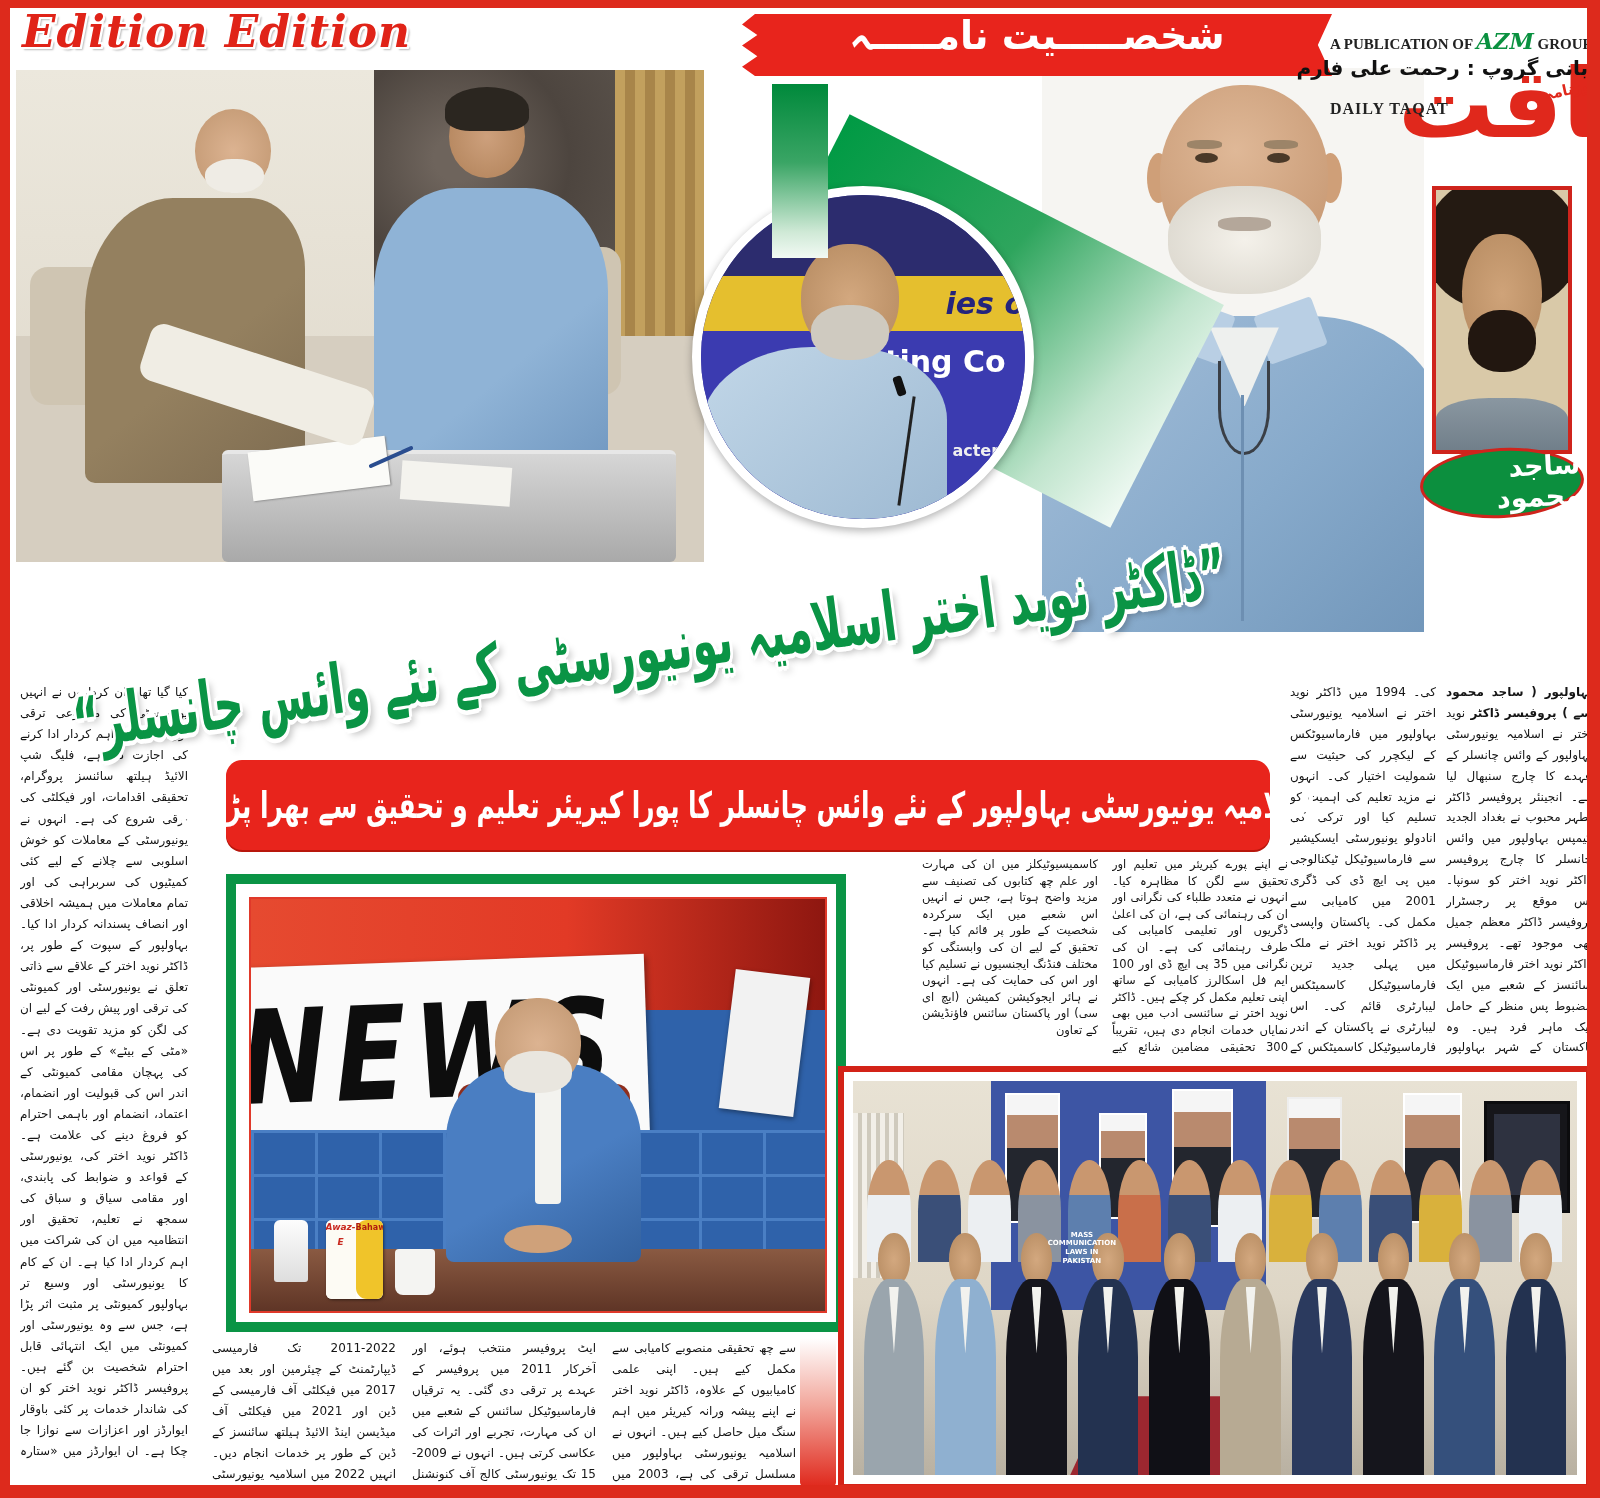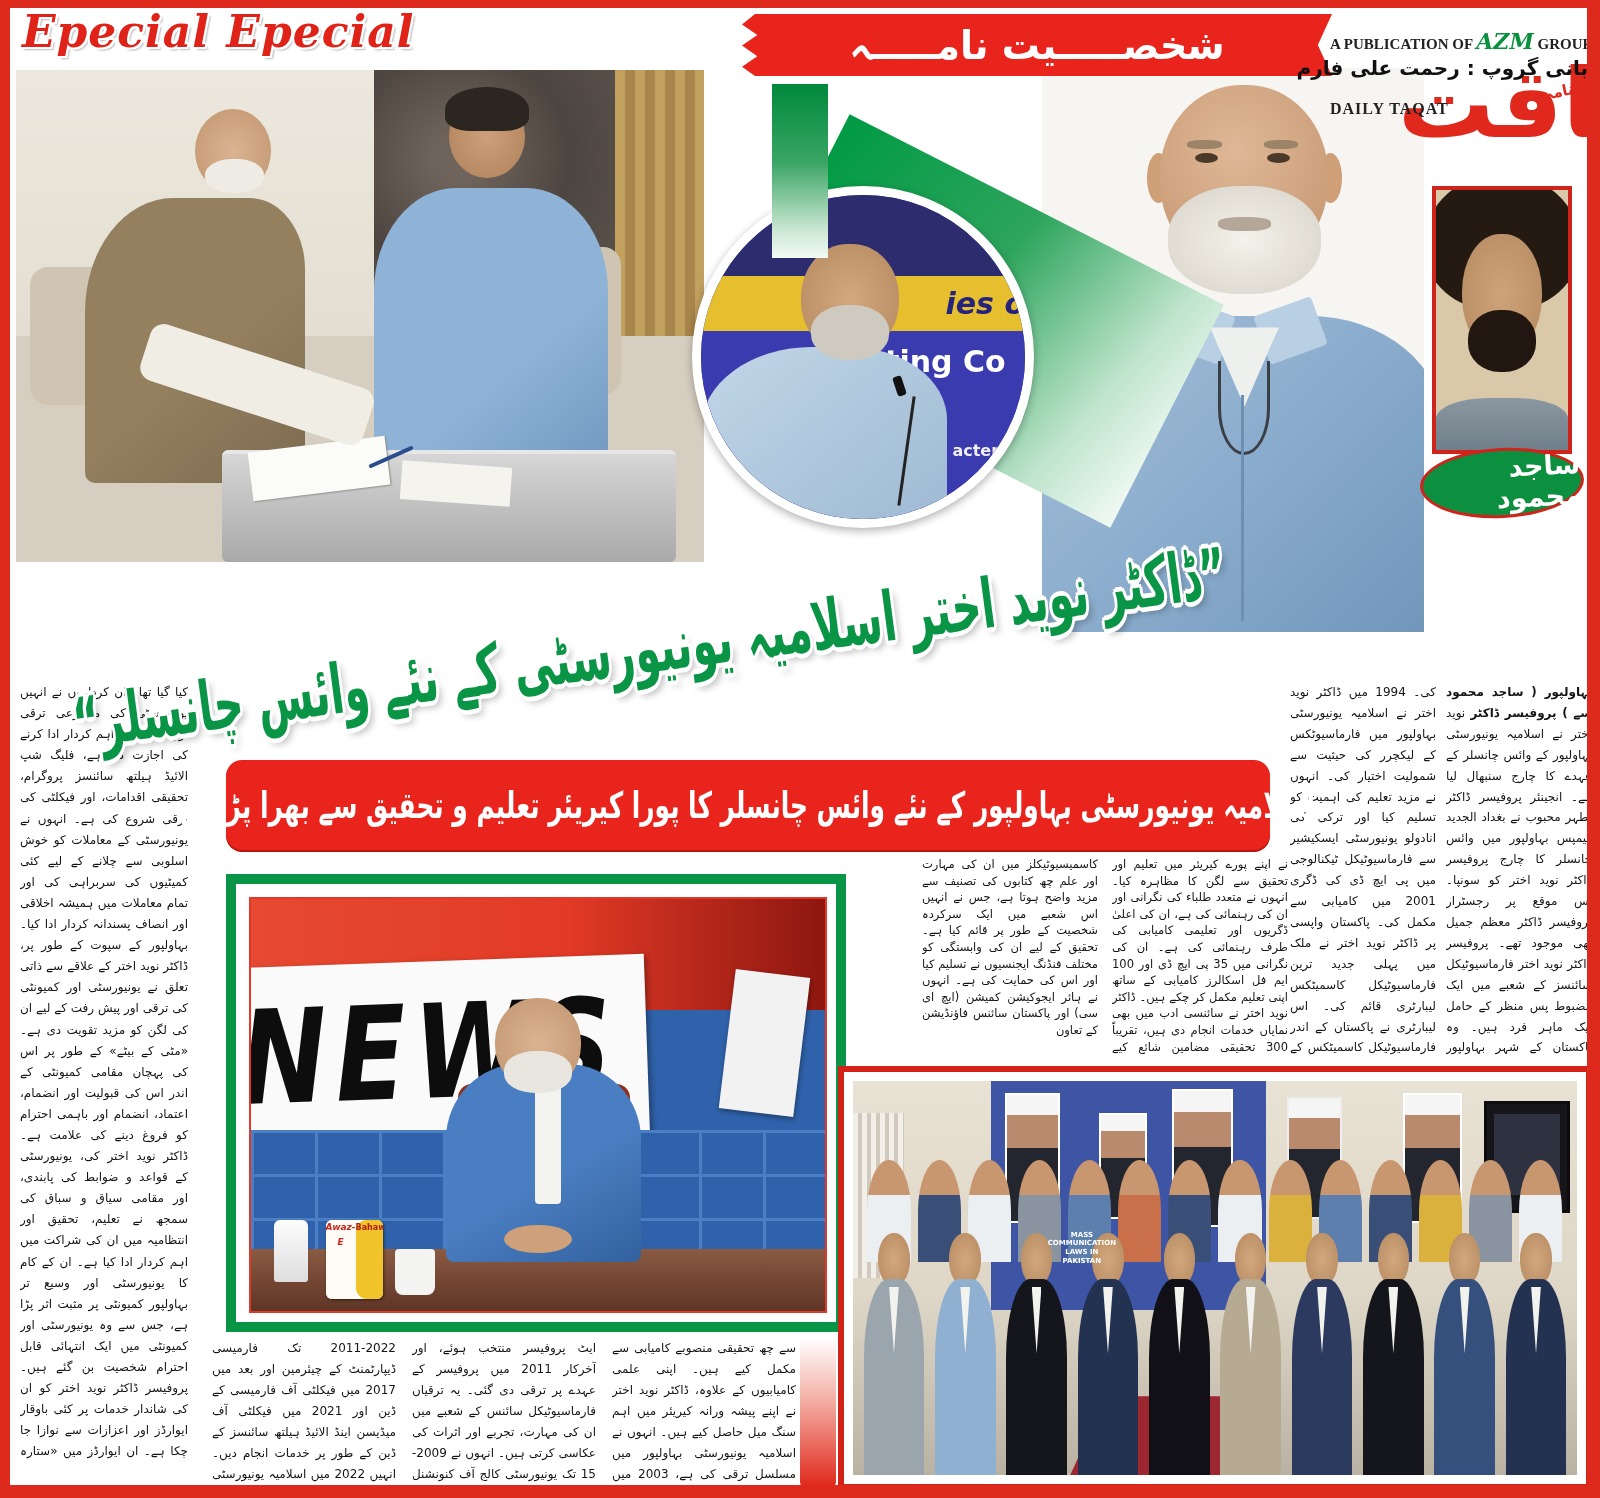--- a/index.html
+++ b/index.html
@@ -213,7 +213,7 @@
   <div class="bord r"></div>
   <div class="bord b"></div>
 
-  <div class="special-edition">Epecial Epecial</div>
+  <div class="special-edition">Edition Edition</div>
   <div class="banner-personality">
     <span>شخصـــــیت نامـــــہ</span>
   </div>

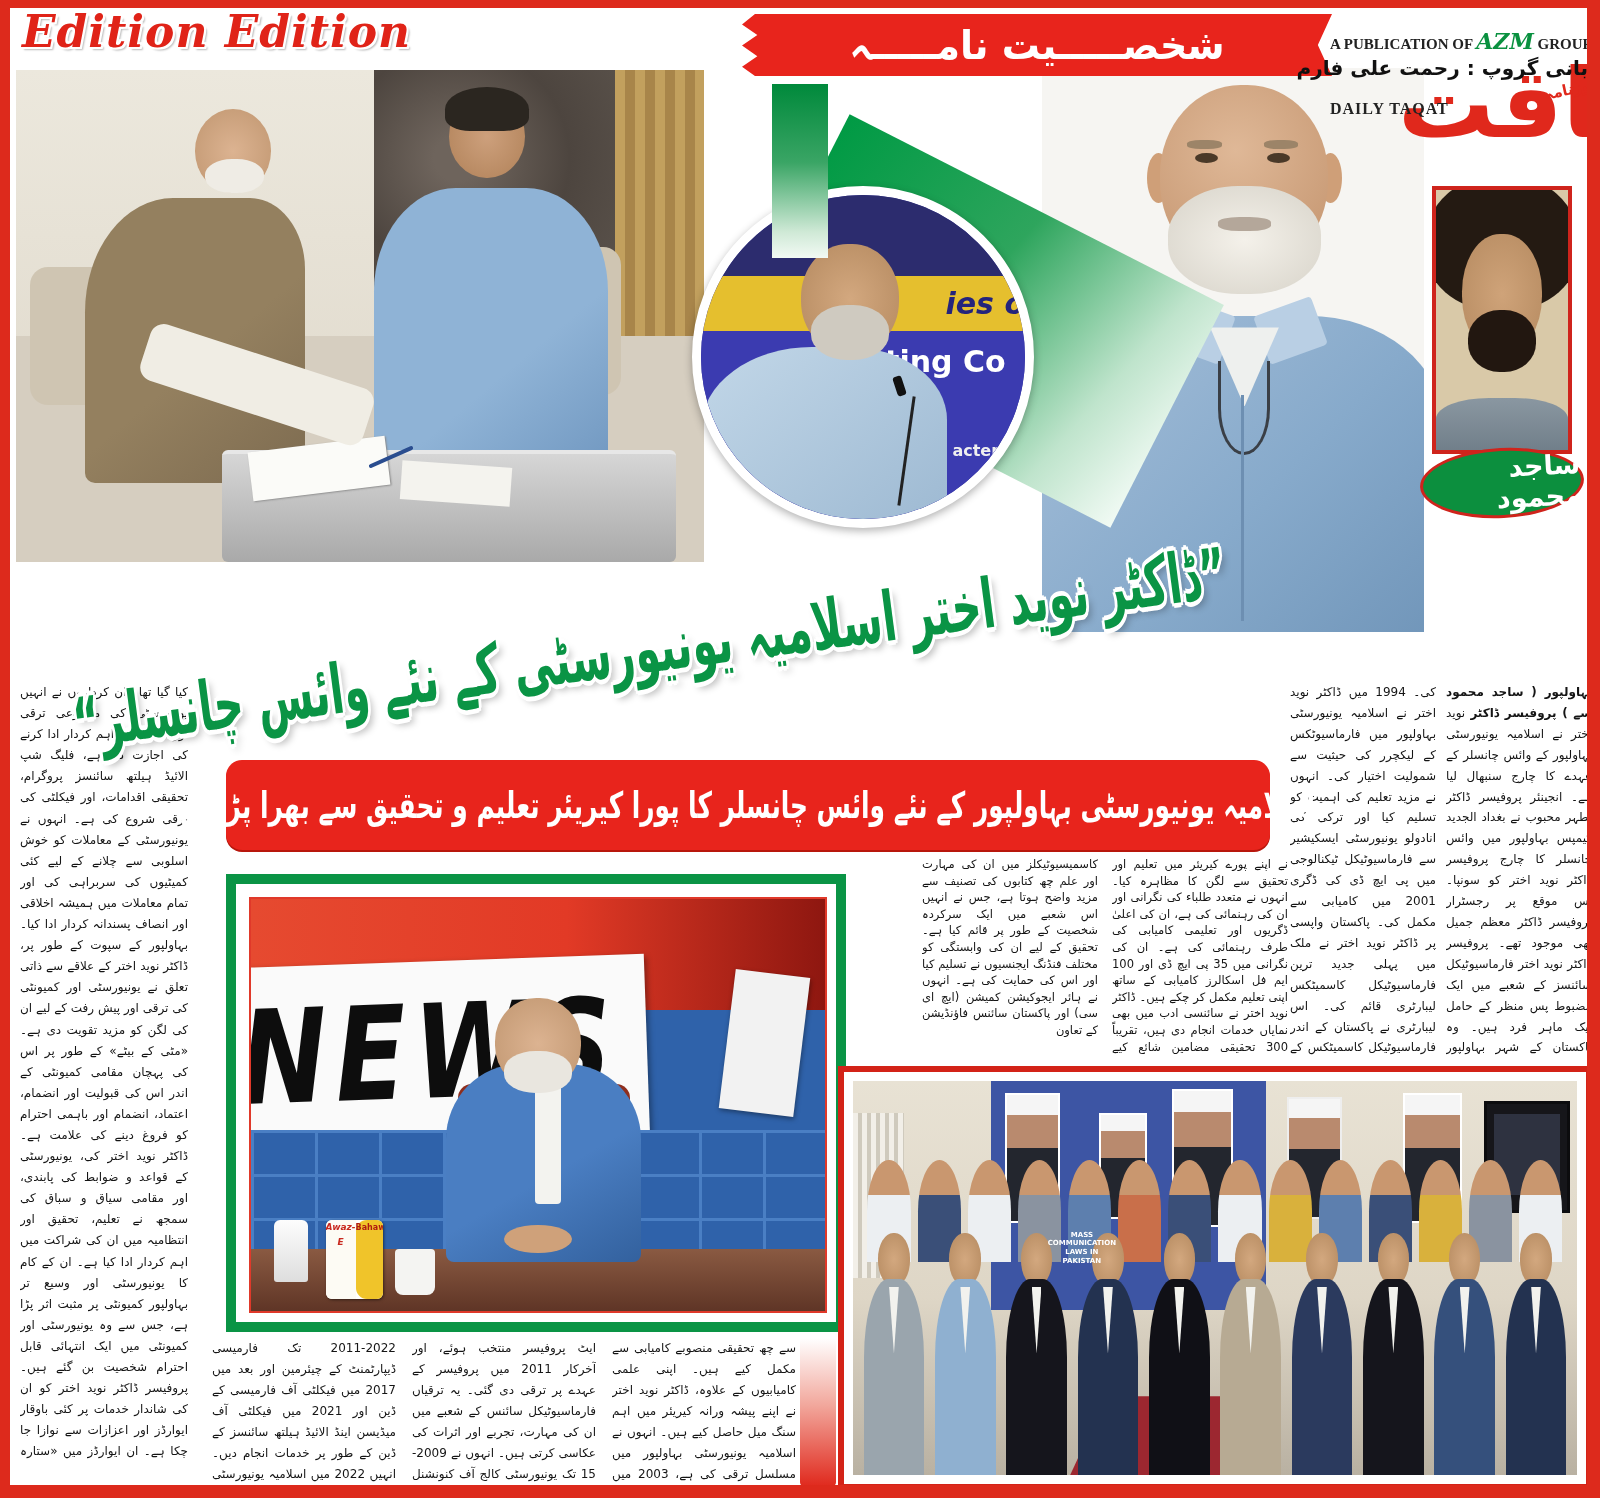--- a/index.html
+++ b/index.html
@@ -18,7 +18,7 @@
      font-size:44px;color:#e02318;letter-spacing:1px;
      text-shadow:-2px -2px 0 #fff,2px -2px 0 #fff,-2px 2px 0 #fff,2px 2px 0 #fff,3px 3px 2px #bbb;}
   .banner-personality{position:absolute;left:742px;top:14px;width:590px;height:62px;
-     background:#e8241c;z-index:30;display:flex;align-items:center;justify-content:center;
+     background:#e8241c;z-index:30;display:flex;justify-content:center;
      clip-path:polygon(2.2% 0,96.5% 0,100% 0,97.6% 50%,100% 100%,2.2% 100%,0 85%,2.6% 68%,0 51%,2.6% 34%,0 17%);}
   .banner-personality span{color:#fff;font-weight:bold;font-size:38px;direction:rtl;transform:scaleY(1.05);}
   .name-green-bar{position:absolute;left:772px;top:84px;width:56px;height:174px;z-index:6;

